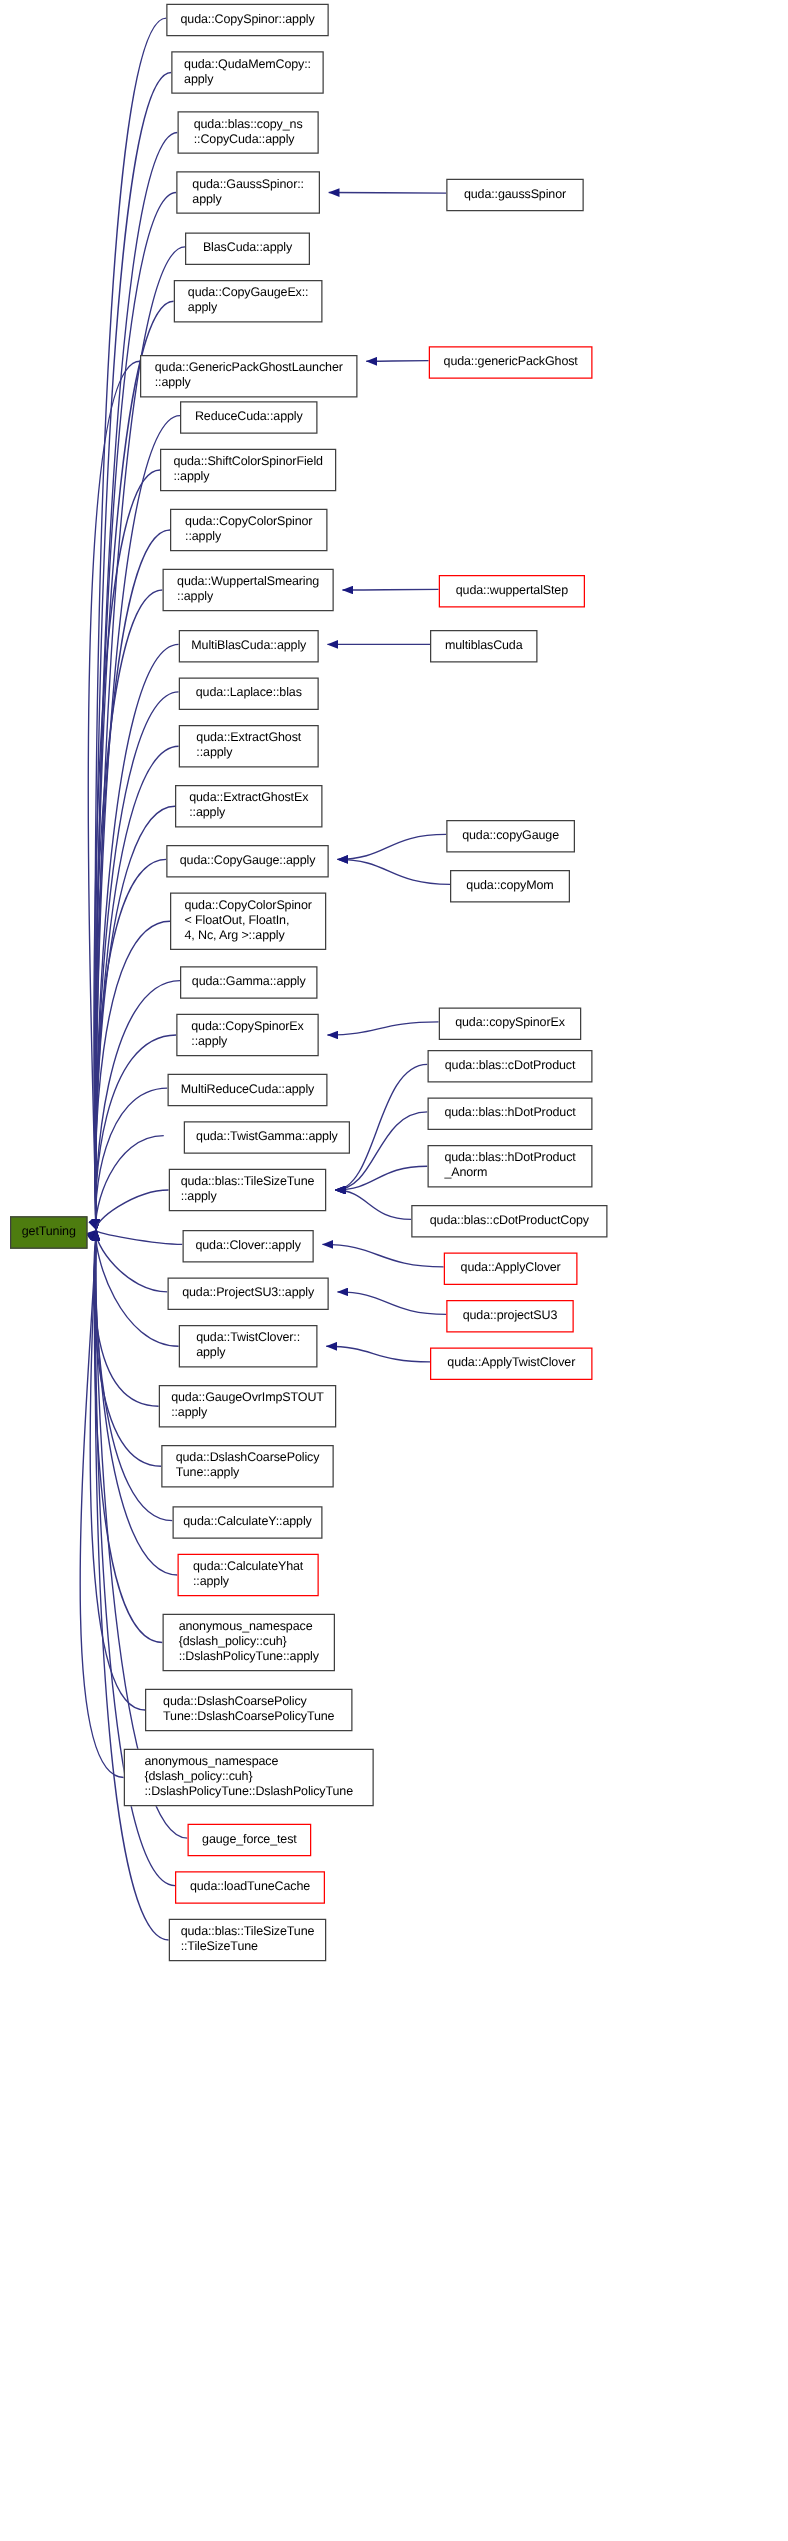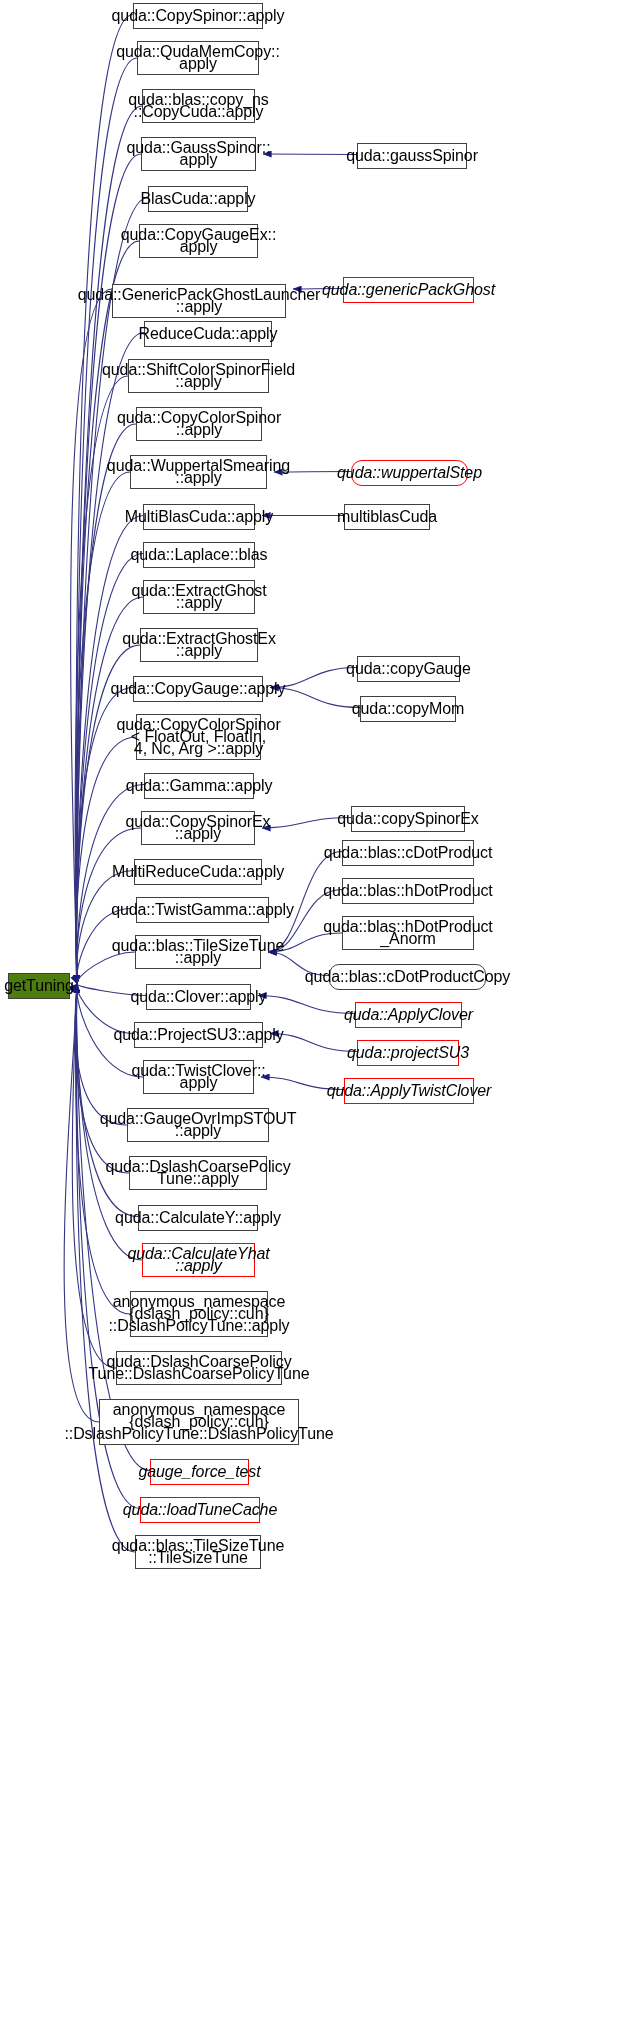--- a/index.html
+++ b/index.html
@@ -29,12 +29,11 @@
     border: 1px solid #404040;
     background: #ffffff;
     color: #000000;
-    font-size: 16px;
+    font-size: 10px;
     line-height: 12.2px;
     display: flex;
     align-items: center;
     justify-content: center;
-    text-align: center;
     white-space: pre-line;
     padding: 12px 2px;
     letter-spacing: -0.1px;

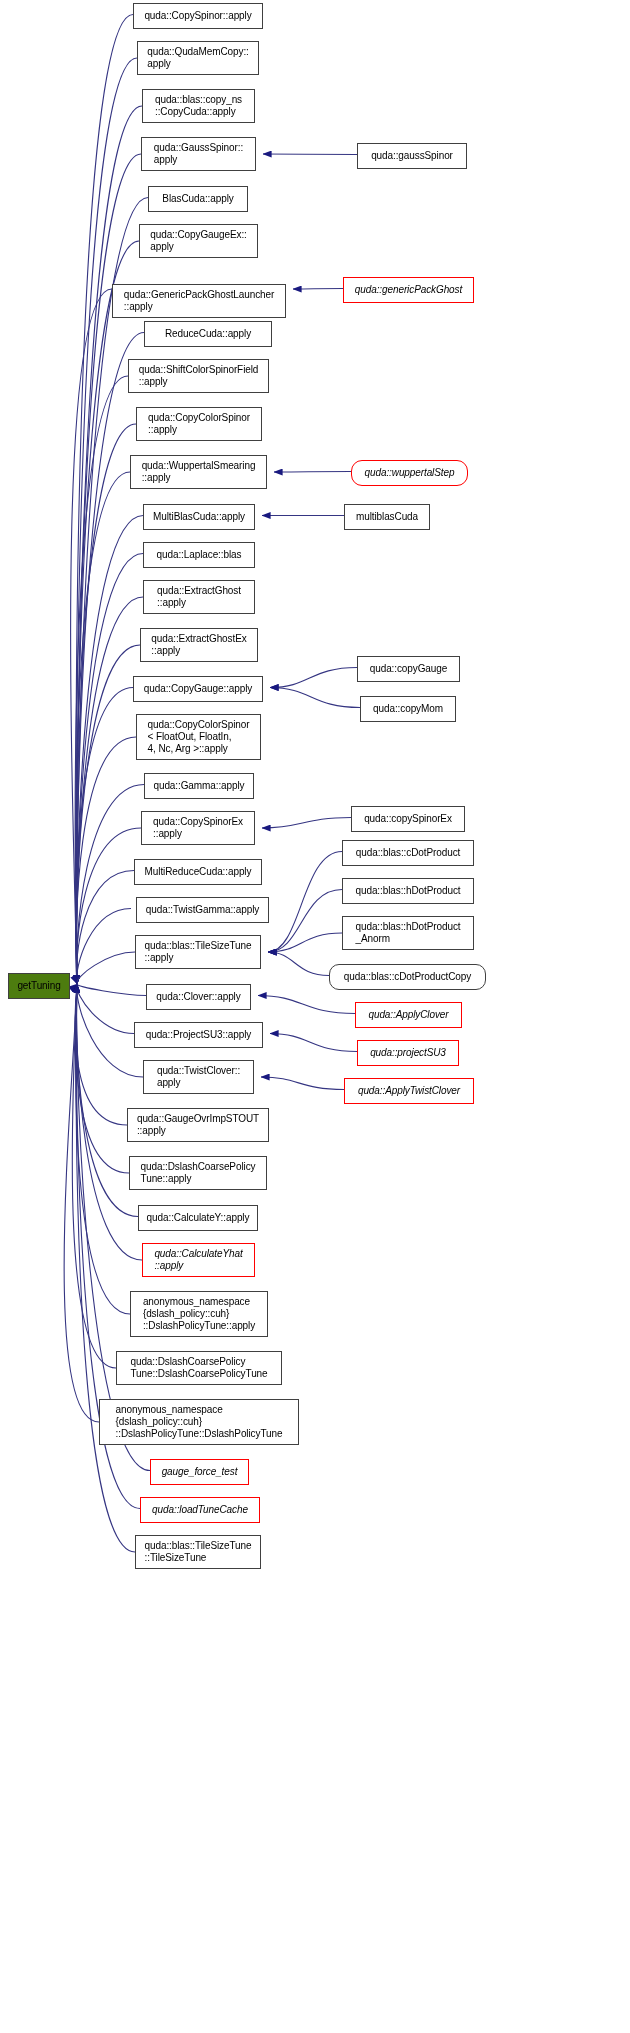--- a/index.html
+++ b/index.html
@@ -40,7 +40,6 @@
   }
   .node.red {
     border-color: #ff0000;
-    font-style: italic;
   }
   .node.center {
     background: #4d7c0f;

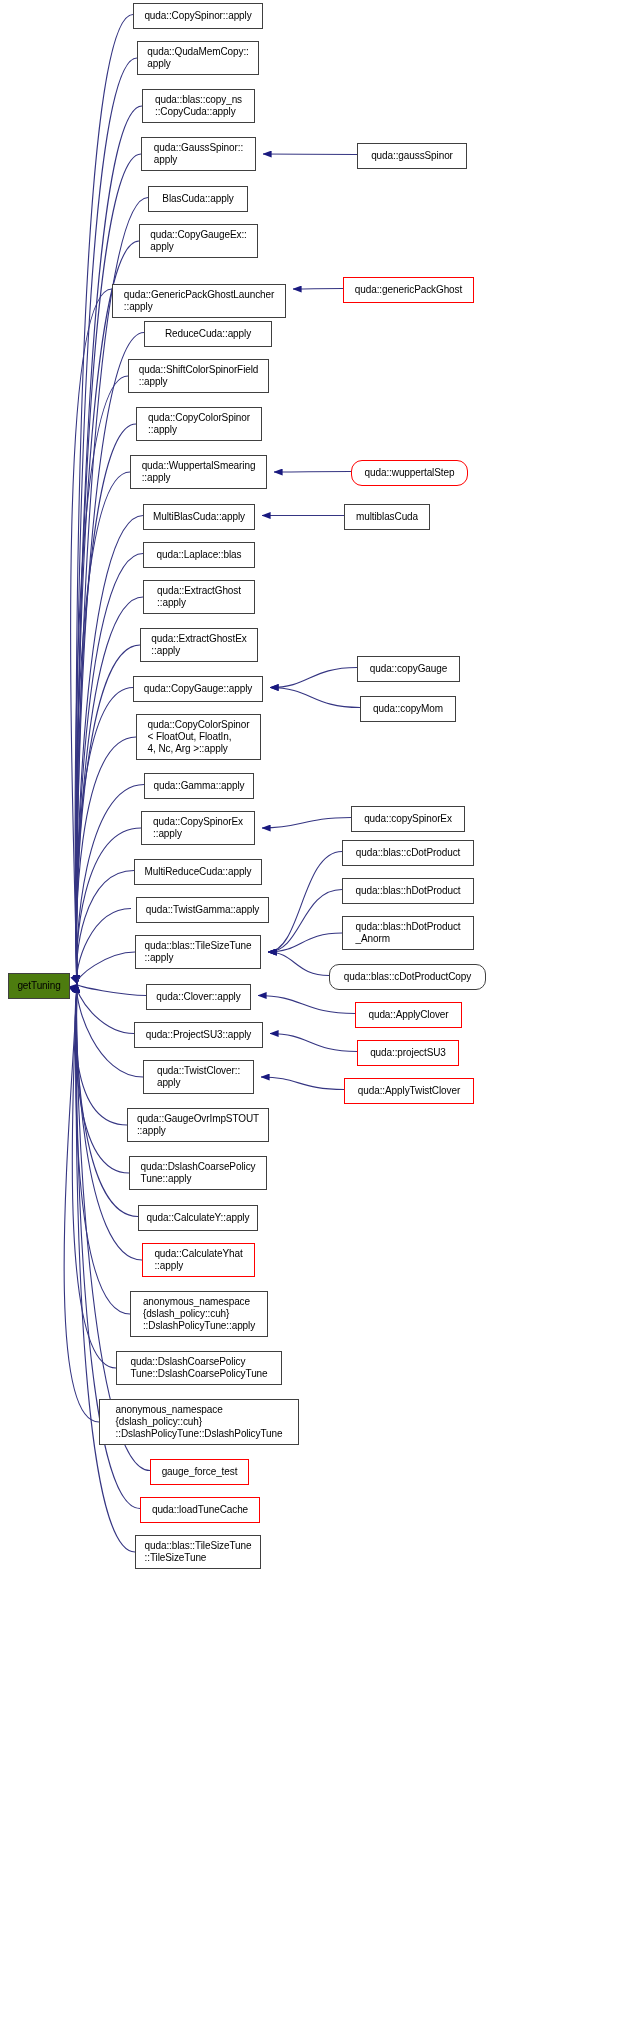--- a/index.html
+++ b/index.html
@@ -119,7 +119,7 @@
 apply</div>
     <div class="node" style="left: 112px; top: 284px; width: 174px; height: 34px;">quda::GenericPackGhostLauncher
 ::apply</div>
-    <div class="node" style="left: 144px; top: 321px; width: 128px; height: 23px;">ReduceCuda::apply</div>
+    <div class="node" style="left: 144px; top: 321px; width: 110px; height: 23px;">ReduceCuda::apply</div>
     <div class="node" style="left: 128px; top: 359px; width: 141px; height: 34px;">quda::ShiftColorSpinorField
 ::apply</div>
     <div class="node" style="left: 136px; top: 407px; width: 126px; height: 34px;">quda::CopyColorSpinor

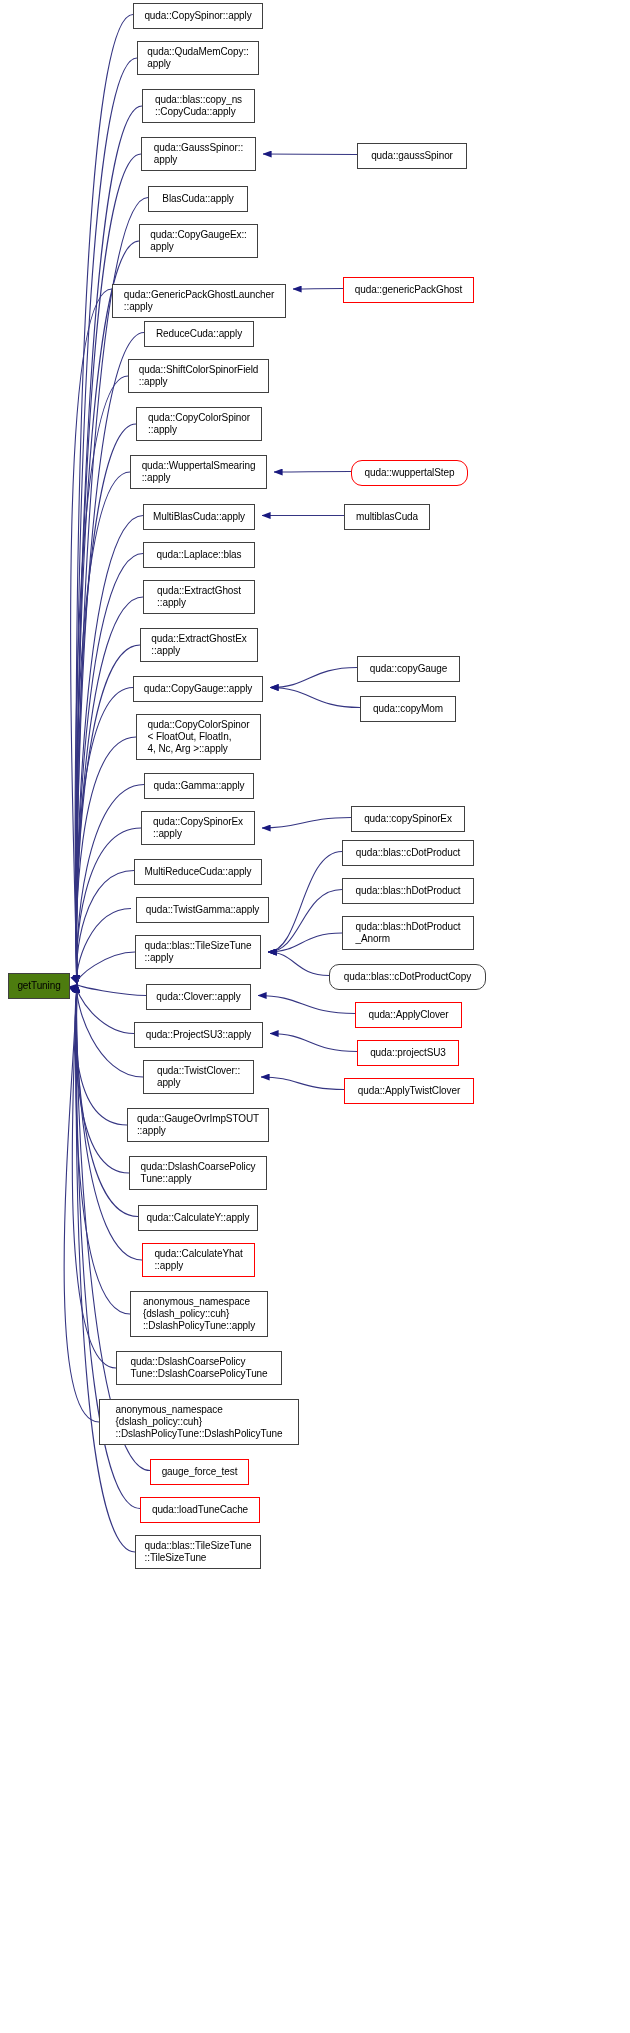--- a/index.html
+++ b/index.html
@@ -168,7 +168,7 @@
 ::TileSizeTune</div>
     <div class="node" style="left: 357px; top: 143px; width: 110px; height: 23px;">quda::gaussSpinor</div>
     <div class="node red" style="left: 343px; top: 277px; width: 131px; height: 23px;">quda::genericPackGhost</div>
-    <div class="node red" style="left: 351px; top: 460px; width: 117px; height: 14px; border-radius: 11px;">quda::wuppertalStep</div>
+    <div class="node red" style="left: 351px; top: 460px; width: 117px; height: 14px;">quda::wuppertalStep</div>
     <div class="node" style="left: 344px; top: 504px; width: 86px; height: 23px;">multiblasCuda</div>
     <div class="node" style="left: 357px; top: 656px; width: 103px; height: 23px;">quda::copyGauge</div>
     <div class="node" style="left: 360px; top: 696px; width: 96px; height: 23px;">quda::copyMom</div>

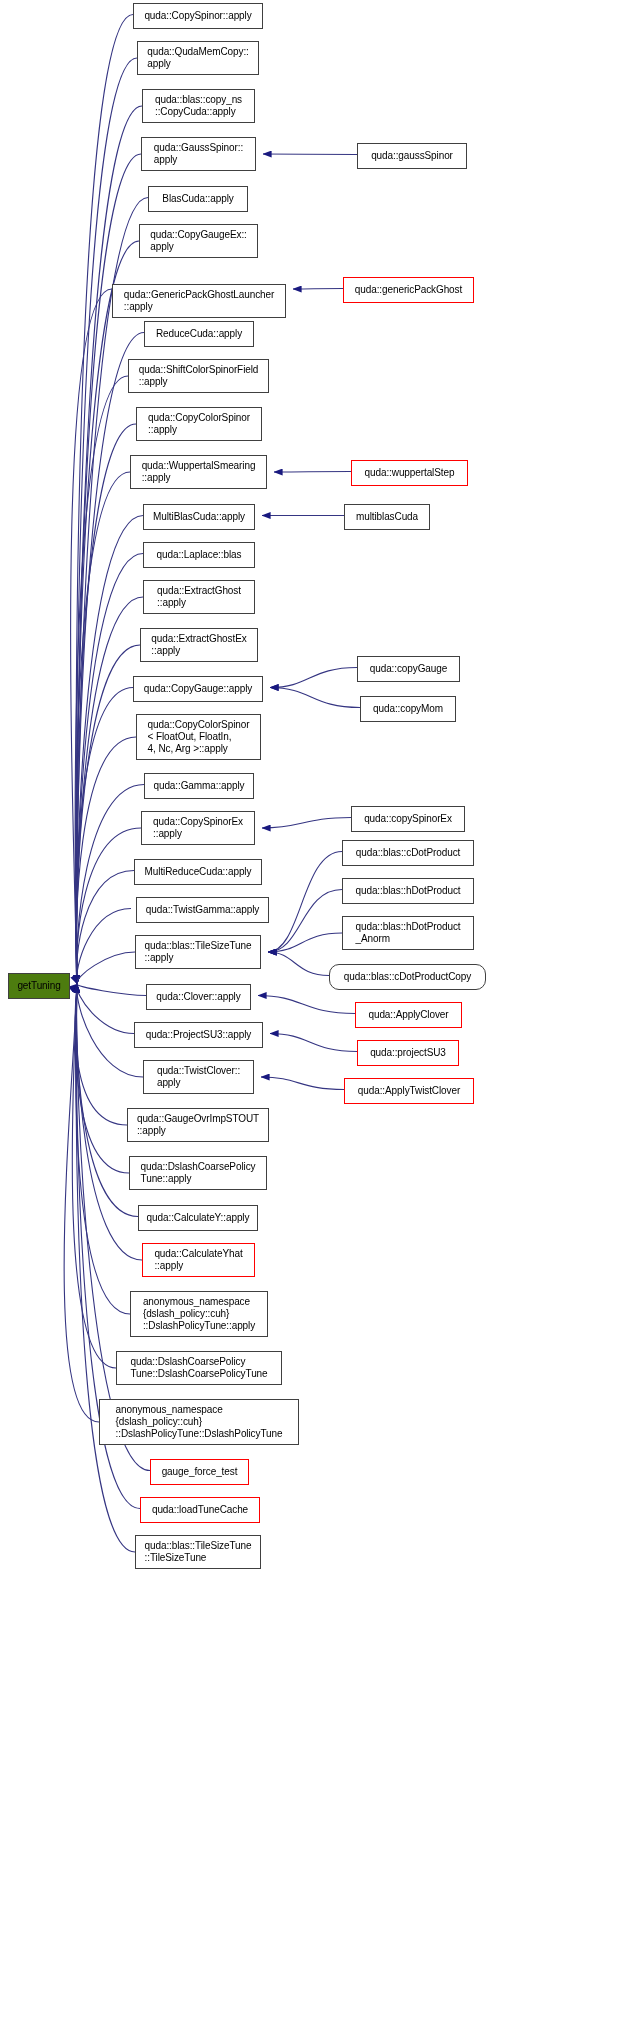--- a/index.html
+++ b/index.html
@@ -140,7 +140,7 @@
     <div class="node" style="left: 141px; top: 811px; width: 114px; height: 34px;">quda::CopySpinorEx
 ::apply</div>
     <div class="node" style="left: 134px; top: 859px; width: 128px; height: 23px;">MultiReduceCuda::apply</div>
-    <div class="node" style="left: 136px; top: 897px; width: 133px; height: 23px;">quda::TwistGamma::apply</div>
+    <div class="node" style="left: 147px; top: 897px; width: 133px; height: 23px;">quda::TwistGamma::apply</div>
     <div class="node" style="left: 135px; top: 935px; width: 126px; height: 34px;">quda::blas::TileSizeTune
 ::apply</div>
     <div class="node" style="left: 146px; top: 984px; width: 105px; height: 23px;">quda::Clover::apply</div>

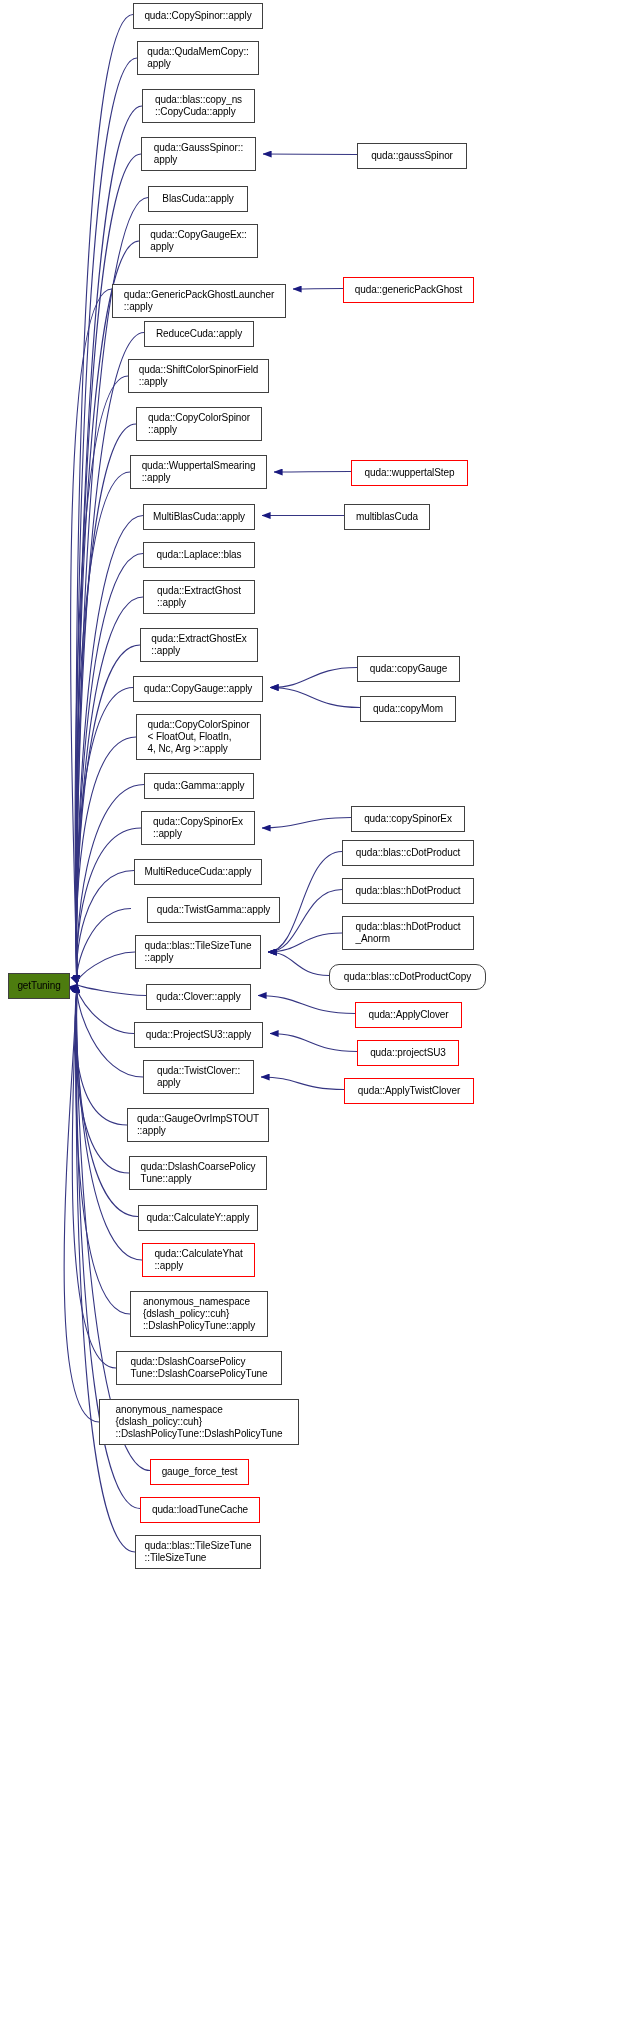--- a/index.html
+++ b/index.html
@@ -177,7 +177,7 @@
     <div class="node" style="left: 342px; top: 878px; width: 132px; height: 23px;">quda::blas::hDotProduct</div>
     <div class="node" style="left: 342px; top: 916px; width: 132px; height: 34px;">quda::blas::hDotProduct
 _Anorm</div>
-    <div class="node" style="left: 329px; top: 964px; width: 157px; height: 23px; border-radius: 10px;">quda::blas::cDotProductCopy</div>
+    <div class="node" style="left: 329px; top: 964px; width: 157px; height: 23px;">quda::blas::cDotProductCopy</div>
     <div class="node red" style="left: 355px; top: 1002px; width: 107px; height: 23px;">quda::ApplyClover</div>
     <div class="node red" style="left: 357px; top: 1040px; width: 102px; height: 23px;">quda::projectSU3</div>
     <div class="node red" style="left: 344px; top: 1078px; width: 130px; height: 23px;">quda::ApplyTwistClover</div>

